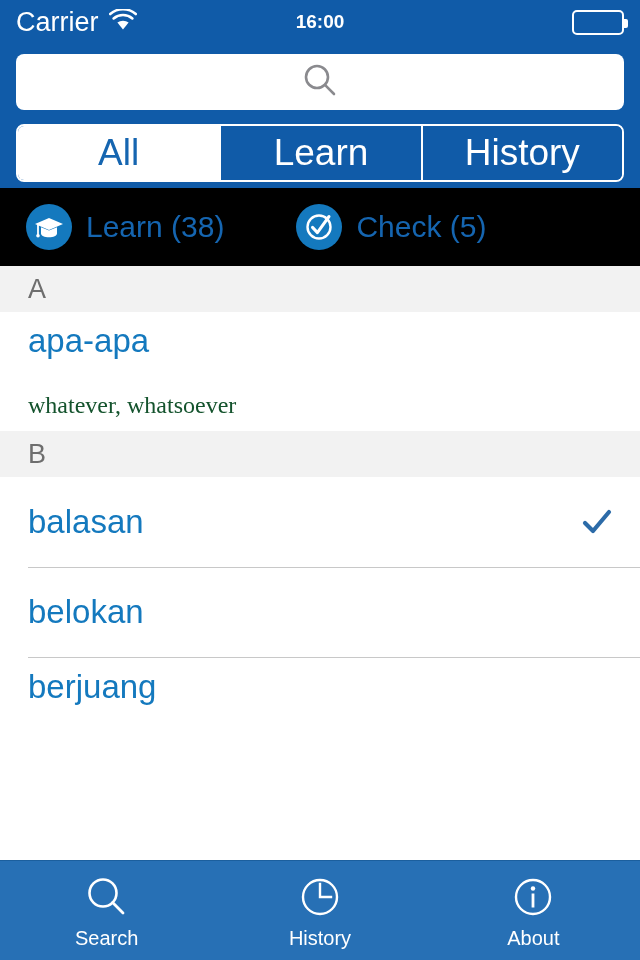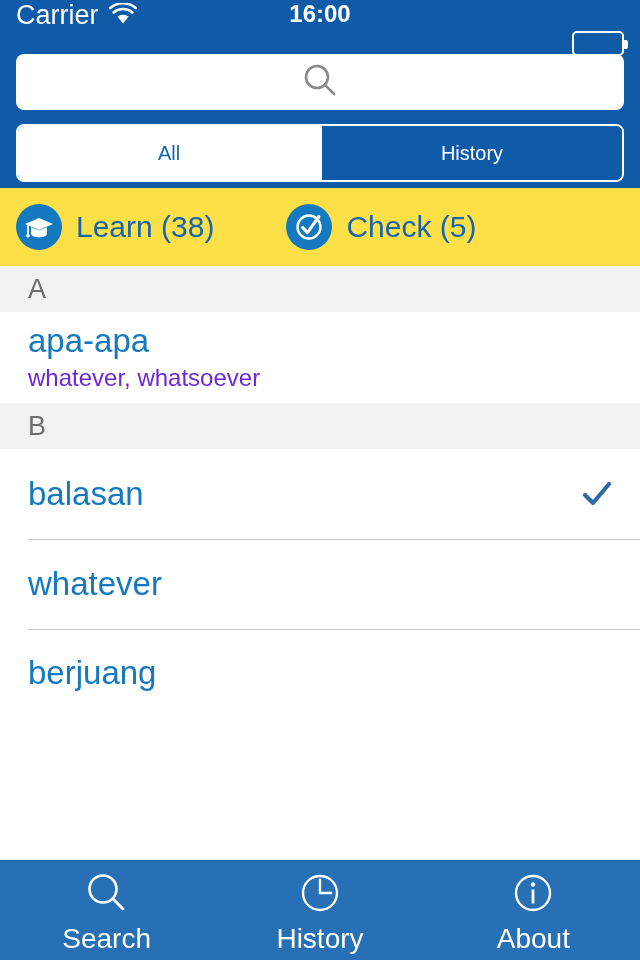--- a/index.html
+++ b/index.html
@@ -35,10 +35,10 @@
   .statusbar {
     height: 44px;
     display: flex;
+    align-items: center;
     padding: 0 16px;
     color: #ffffff;
     position: relative;
-    flex-direction: column;
   }
   .status-left {
     display: flex;

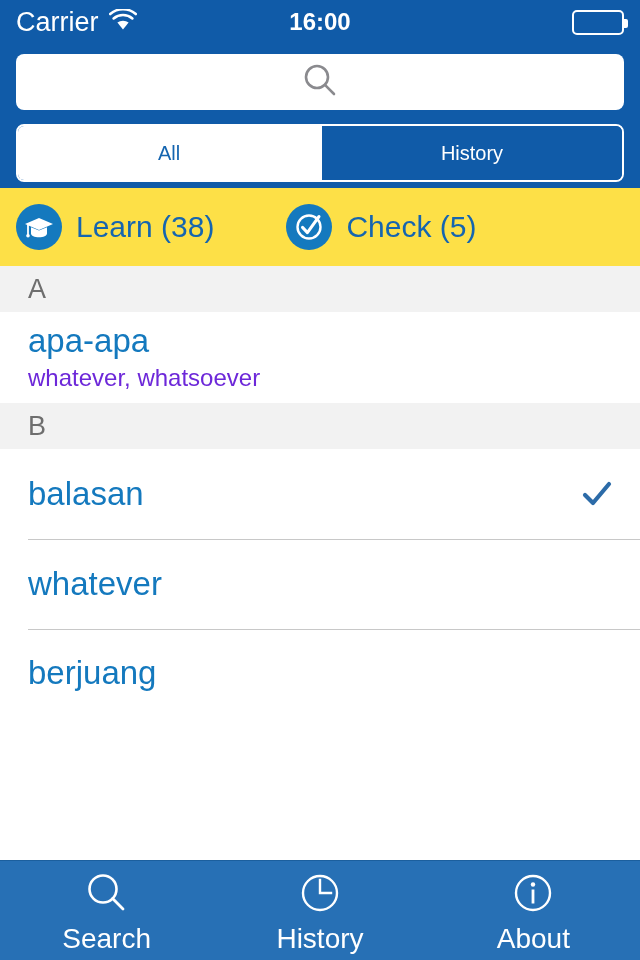--- a/index.html
+++ b/index.html
@@ -58,7 +58,7 @@
     pointer-events: none;
   }
   .clock-label {
-    font-size: 24px;
+    font-size: 19px;
     font-weight: bold;
     color: #ffffff;
   }

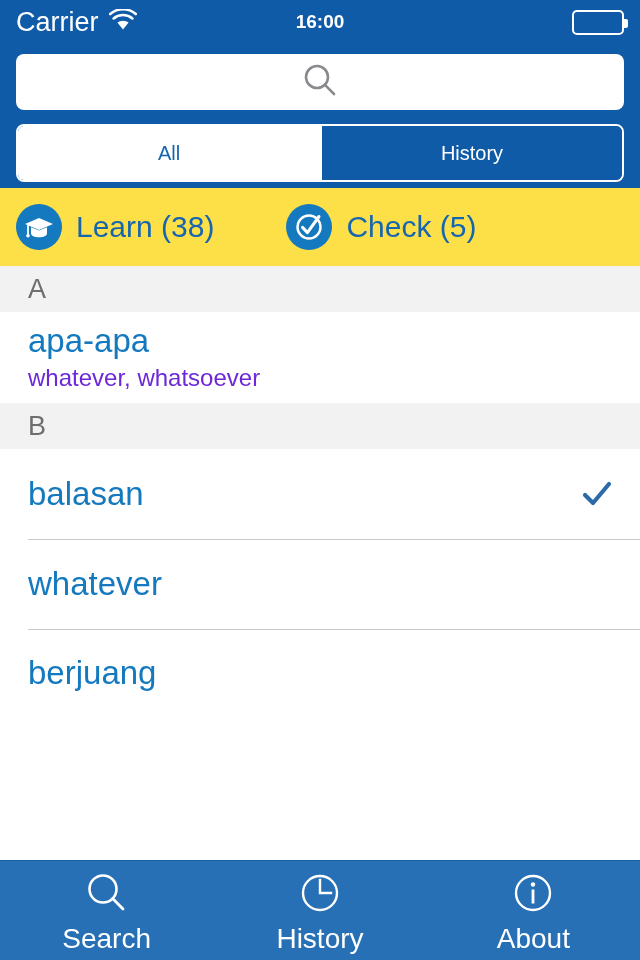--- a/index.html
+++ b/index.html
@@ -121,7 +121,7 @@
     display: flex;
     align-items: center;
     justify-content: center;
-    font-size: 20px;
+    font-size: 37px;
     color: #ffffff;
     border-left: 2px solid #ffffff;
     background: #105BA8;

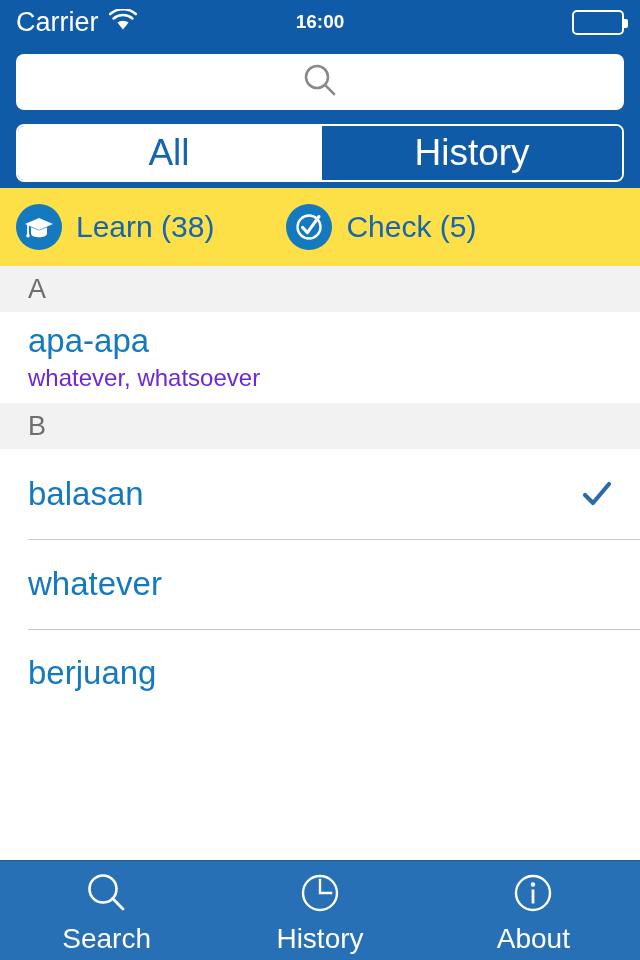--- a/index.html
+++ b/index.html
@@ -288,6 +288,9 @@
         <span>All</span>
       </div>
       <div class="segment">
+        <span>Learn</span>
+      </div>
+      <div class="segment">
         <span>History</span>
       </div>
     </div>

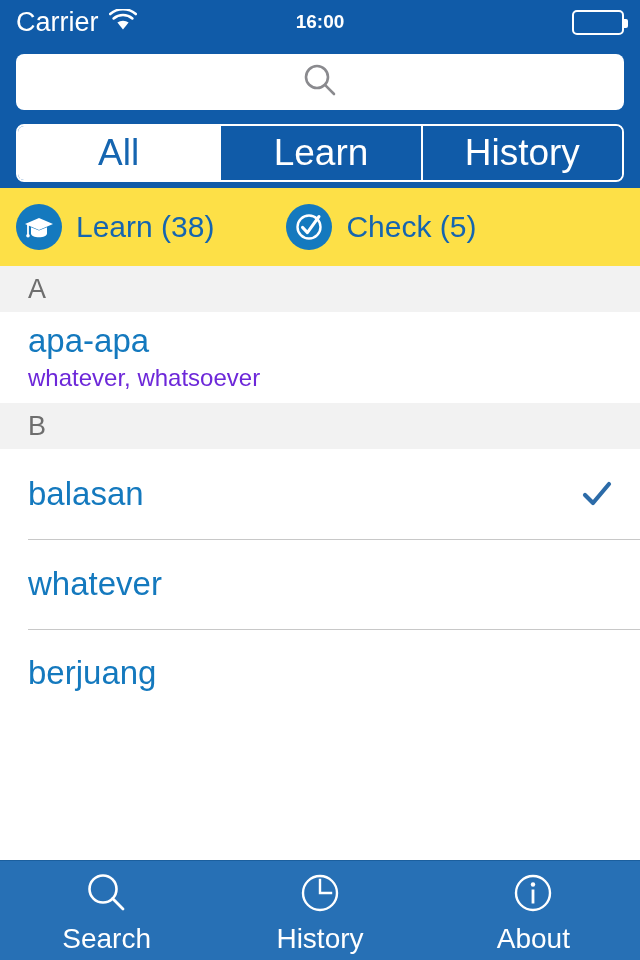--- a/index.html
+++ b/index.html
@@ -138,10 +138,10 @@
   .actionbar {
     flex: 0 0 auto;
     height: 78px;
-    background: #fde047;
-    display: flex;
-    align-items: center;
-    padding-left: 16px;
+    background: #000000;
+    display: flex;
+    align-items: center;
+    padding-left: 26px;
     gap: 72px;
   }
   .action {

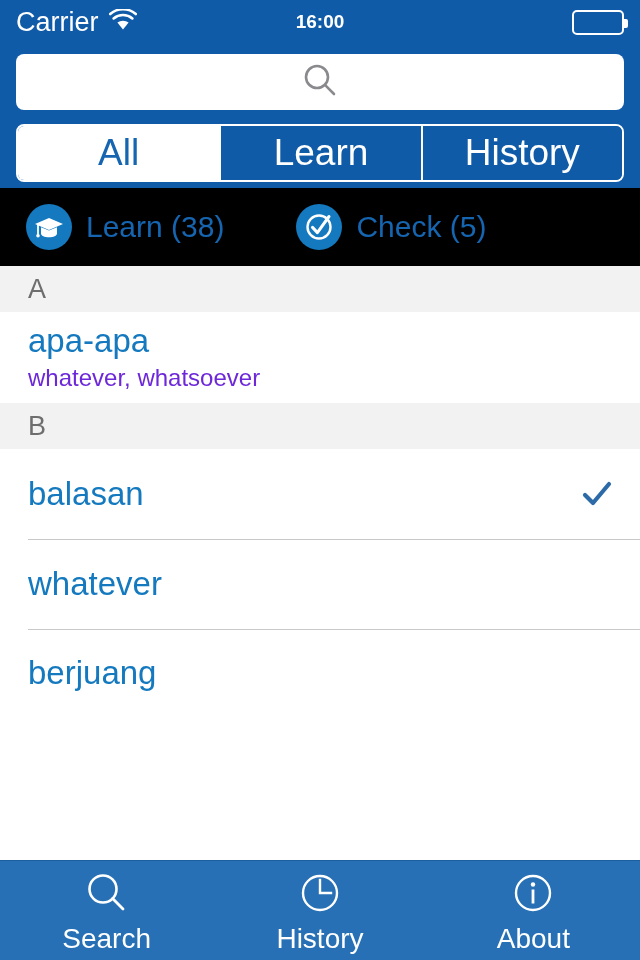--- a/index.html
+++ b/index.html
@@ -191,6 +191,7 @@
     justify-content: center;
     background: #ffffff;
     cursor: pointer;
+    gap: 28px;
   }
   .row + .row::before {
     content: "";

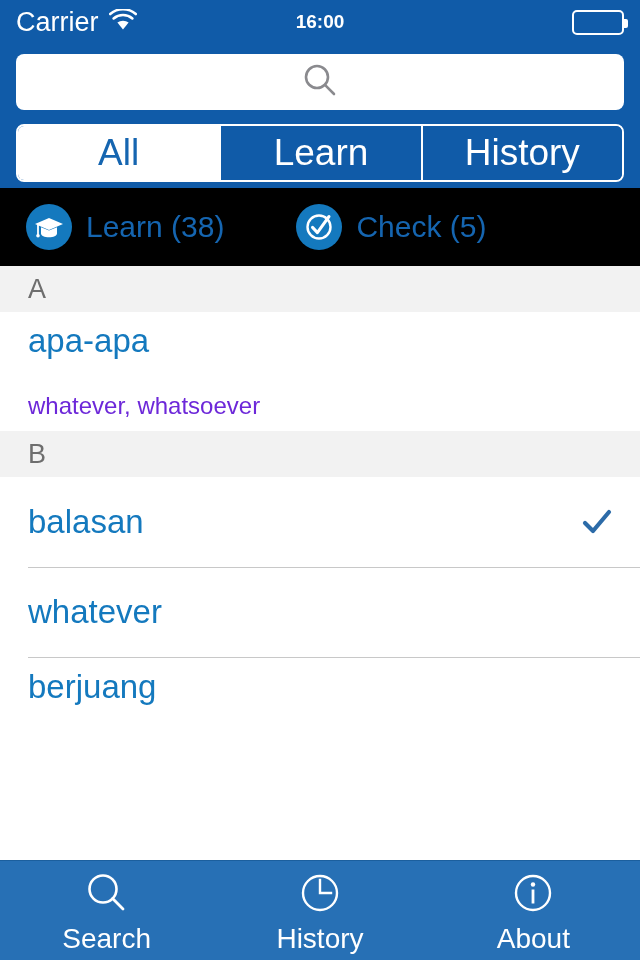--- a/index.html
+++ b/index.html
@@ -209,9 +209,10 @@
   }
   .row-def {
     font-size: 24px;
-    color: #6d28d9;
+    color: #14532d;
     line-height: 1.3;
     margin-top: 2px;
+    font-family: Liberation Serif, serif;
   }
   .row-check {
     position: absolute;

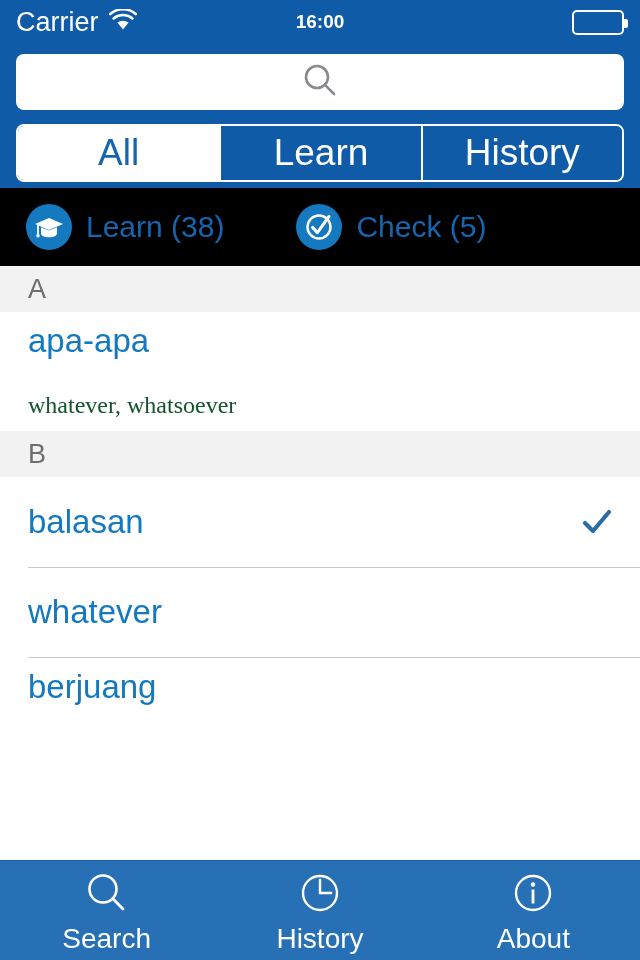--- a/index.html
+++ b/index.html
@@ -350,7 +350,7 @@
 
 
     <div class="row">
-      <span class="row-term">whatever</span>
+      <span class="row-term">belokan</span>
 
     </div>
 

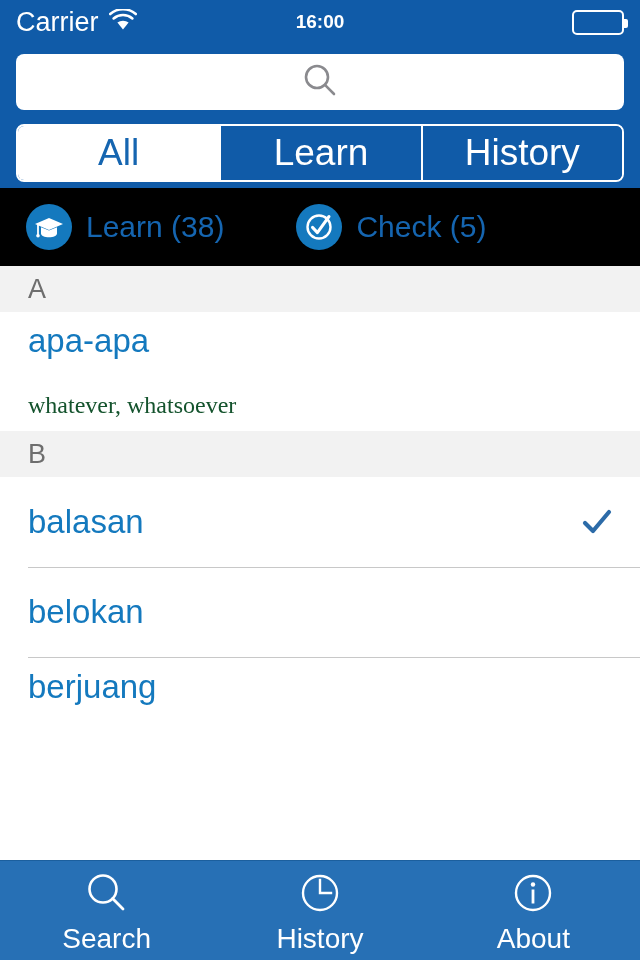--- a/index.html
+++ b/index.html
@@ -245,7 +245,7 @@
     height: 100%;
   }
   .tab-icon { display: flex; align-items: center; justify-content: center; height: 52px; }
-  .tab-label { font-size: 28px; color: #ffffff; }
+  .tab-label { font-size: 20px; color: #ffffff; }
 </style>
 </head>
 <body>

